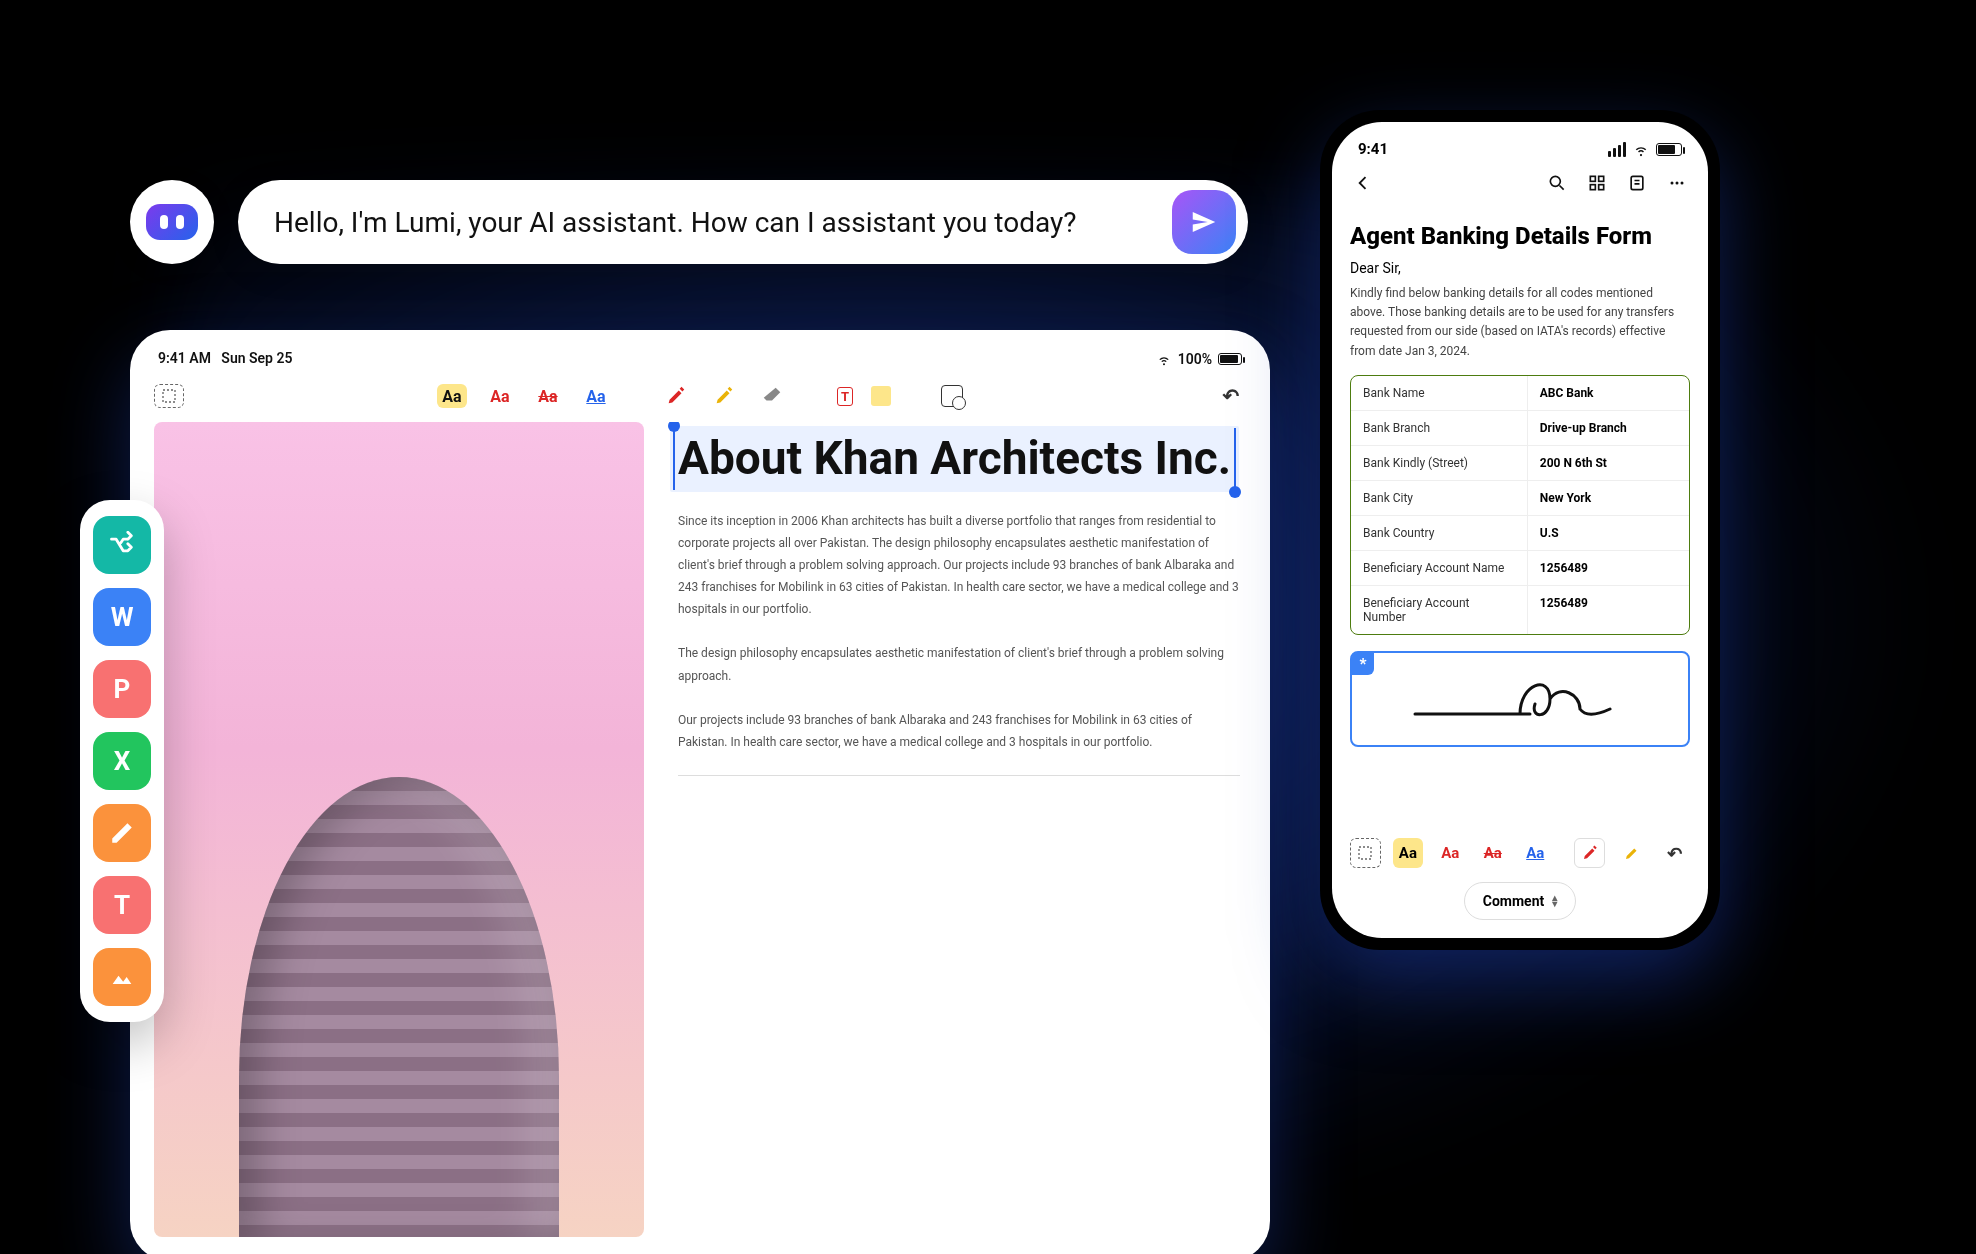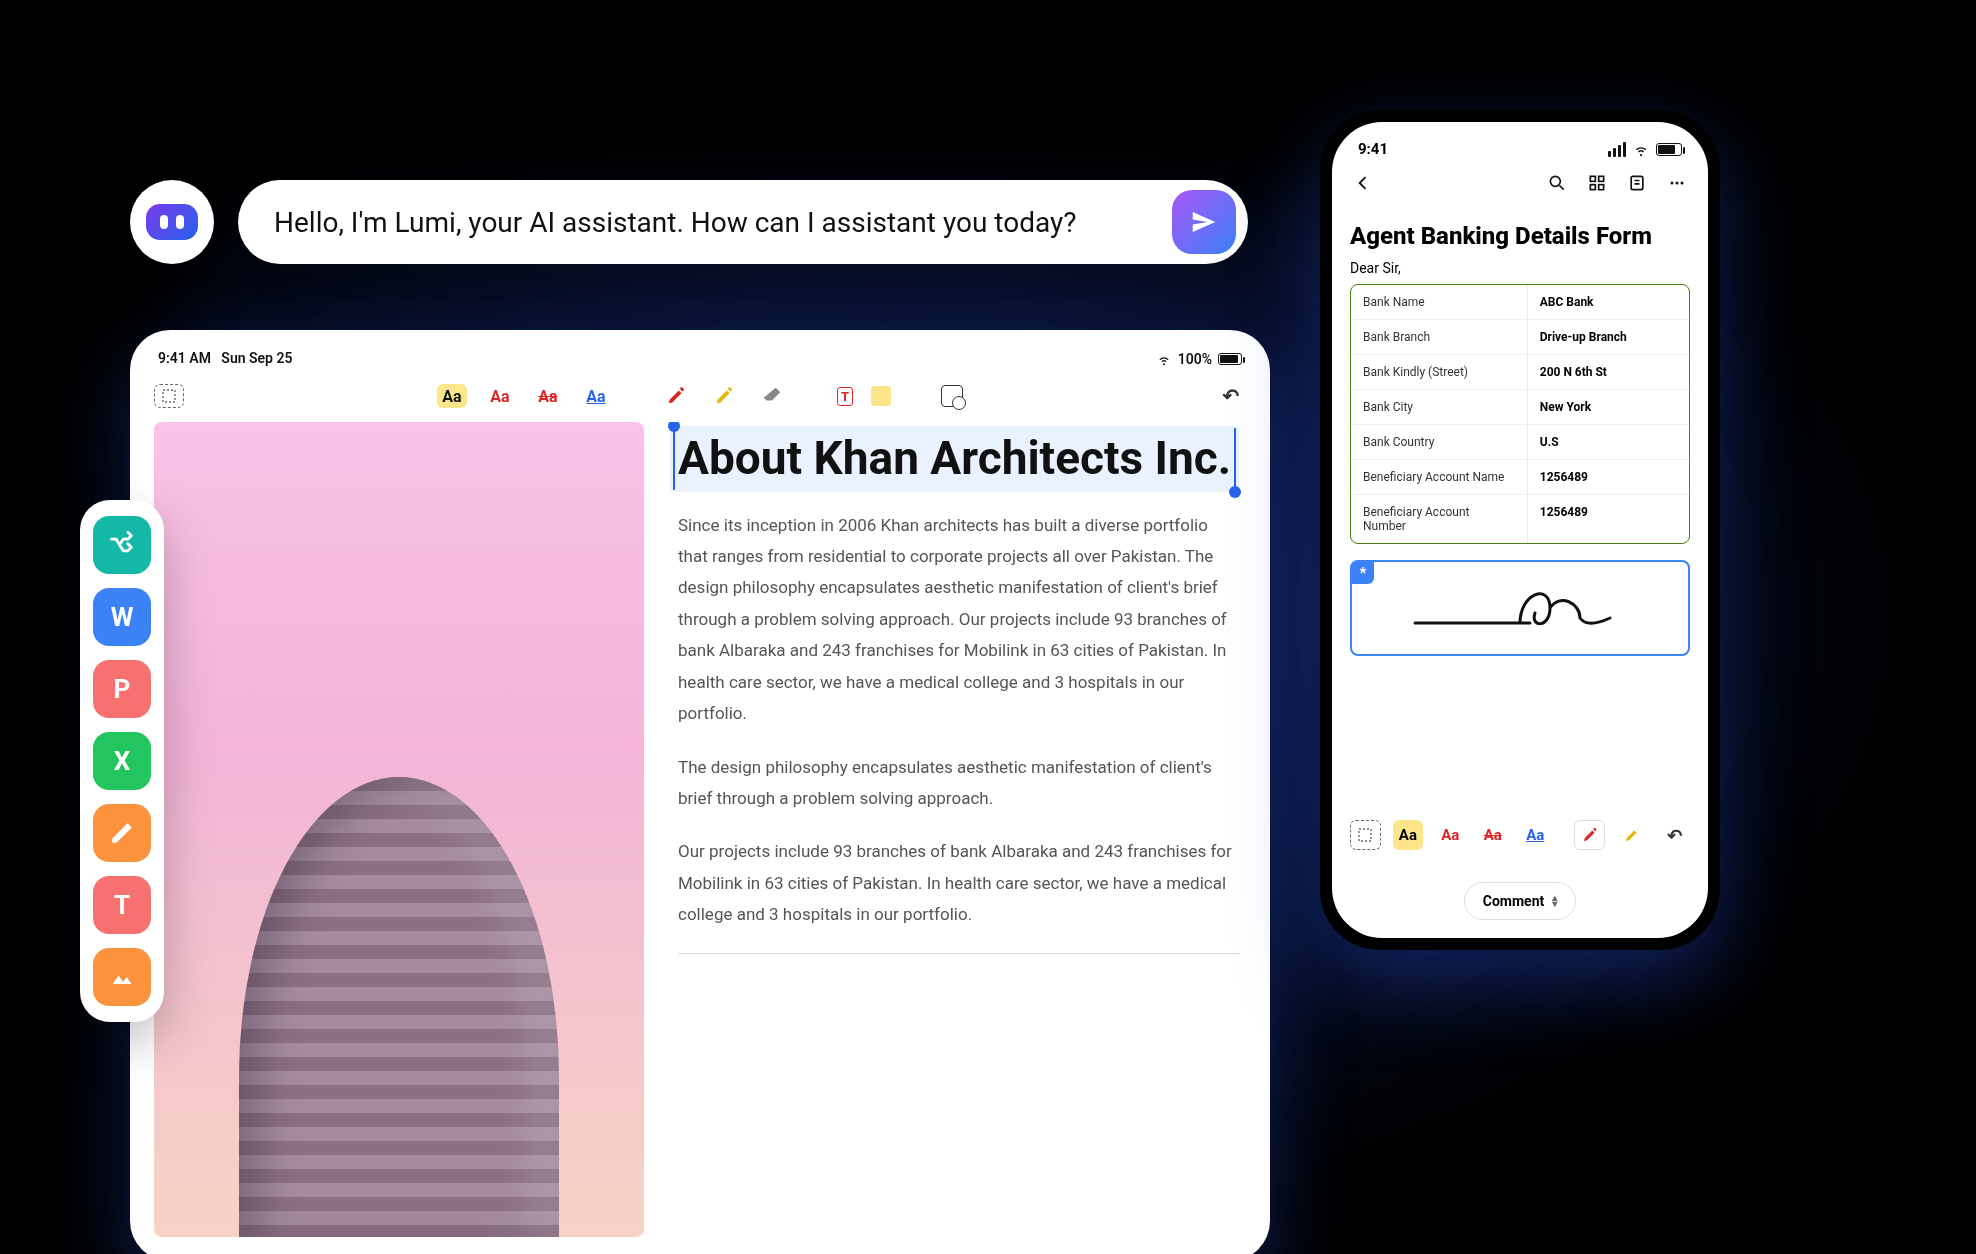--- a/index.html
+++ b/index.html
@@ -357,6 +357,7 @@
       <div class="phone-body">
         <div class="form-title">Agent Banking Details Form</div>
         <div class="form-sal">Dear Sir,</div>
+        <div class="form-desc">Kindly find below banking details for all codes mentioned above. Those banking details are to be used for any transfers requested from our side (based on IATA's records) effective from date Jan 3, 2024.</div>
         <div class="form-table">
           <div class="form-row">
               <div class="k">Bank Name</div>

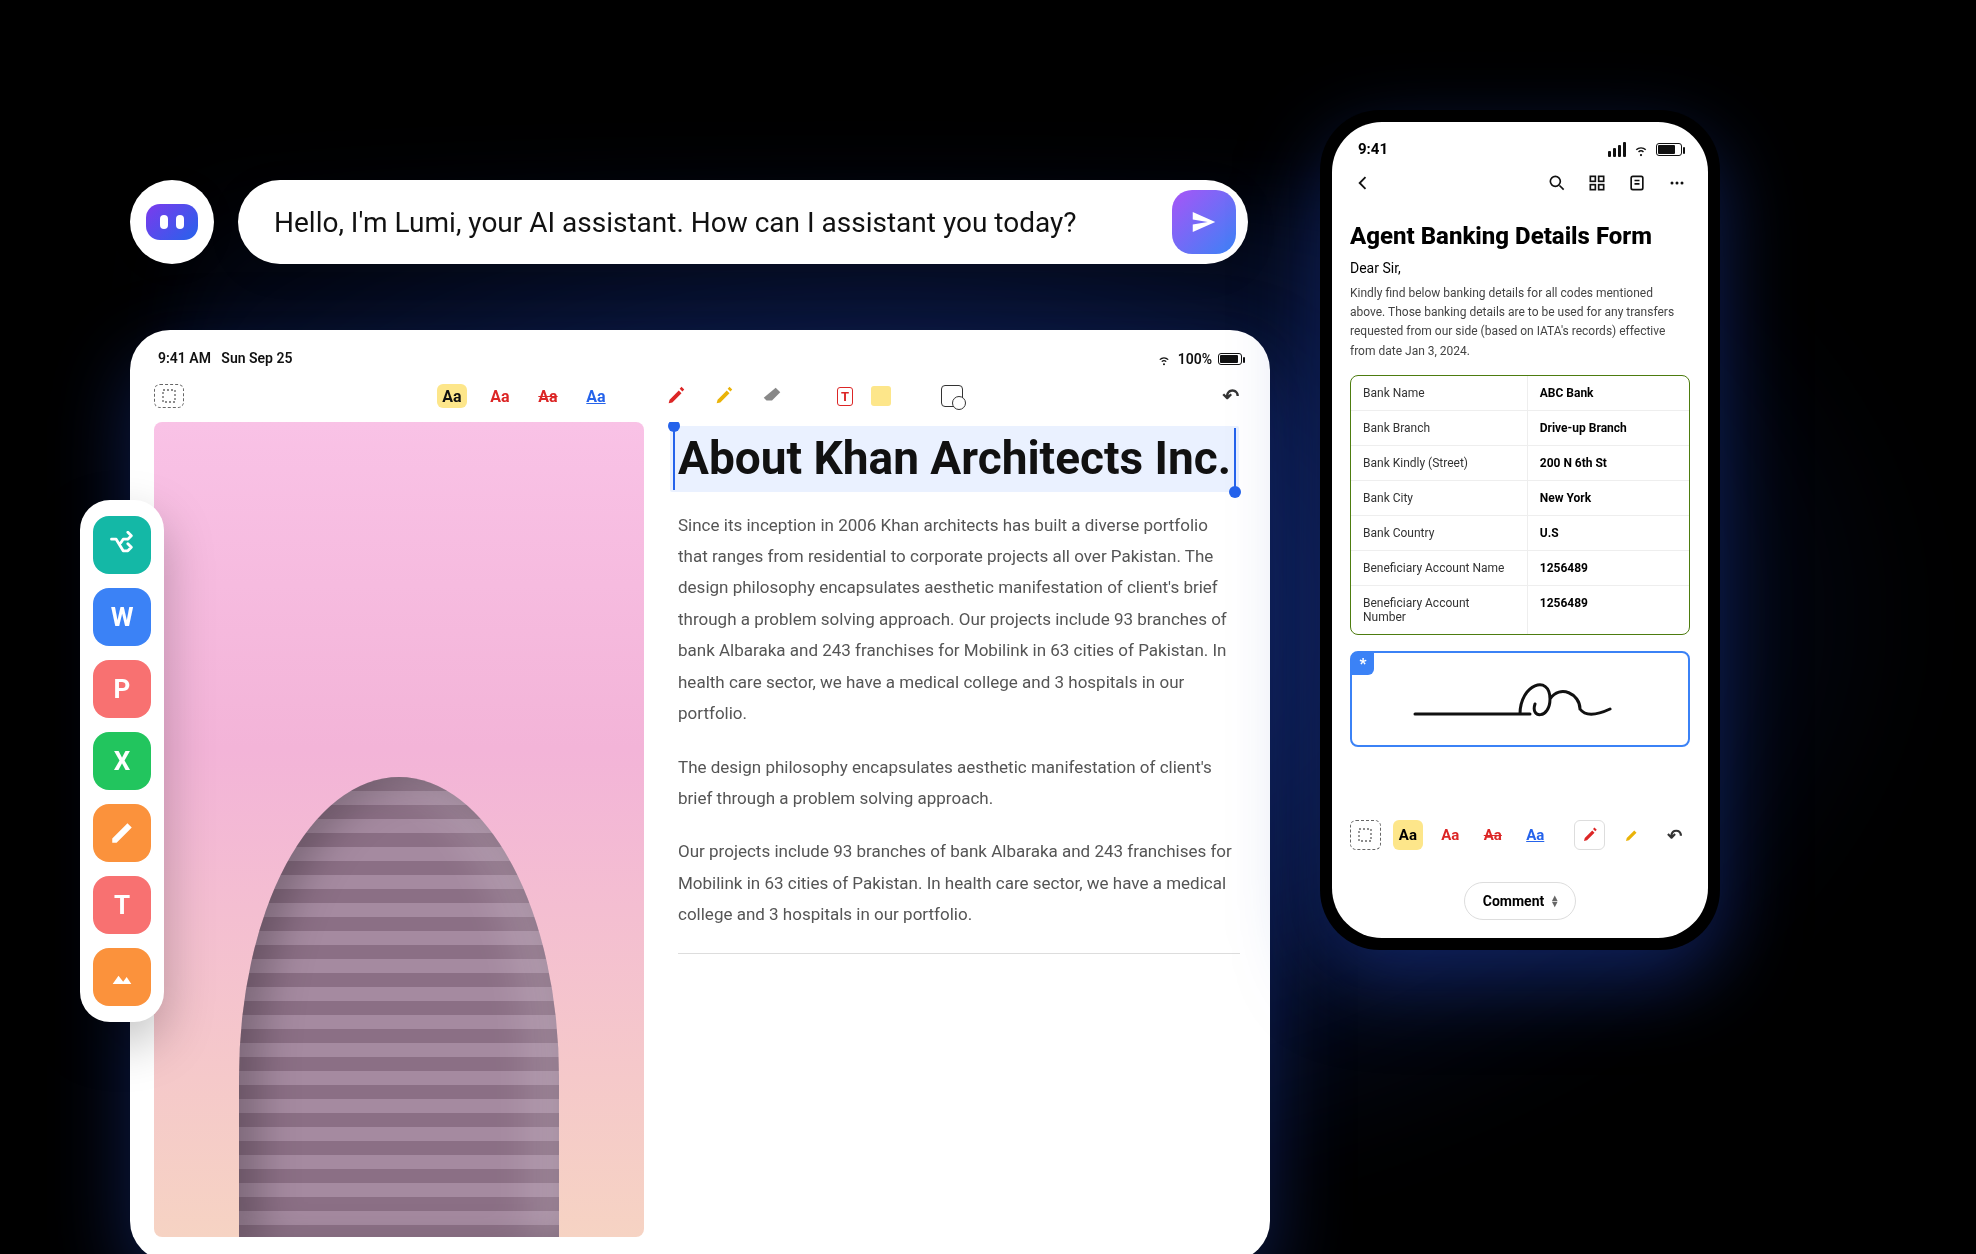--- a/index.html
+++ b/index.html
@@ -119,7 +119,7 @@
   .sel-handle.br { right:-10px; bottom:-10px; }
   .sel-handle.br::after{content:"";position:absolute;left:5px;bottom:10px;width:2px;height:60px;background:#2563eb;}
 
-  .doc-text p { font-size:17px; color:#555; line-height:1.85; margin-top:22px;}
+  .doc-text p { font-size:12px; color:#555; line-height:1.85; margin-top:22px;}
   .doc-text hr { margin-top:22px; border:none; border-top:1px solid #ddd;}
 
   

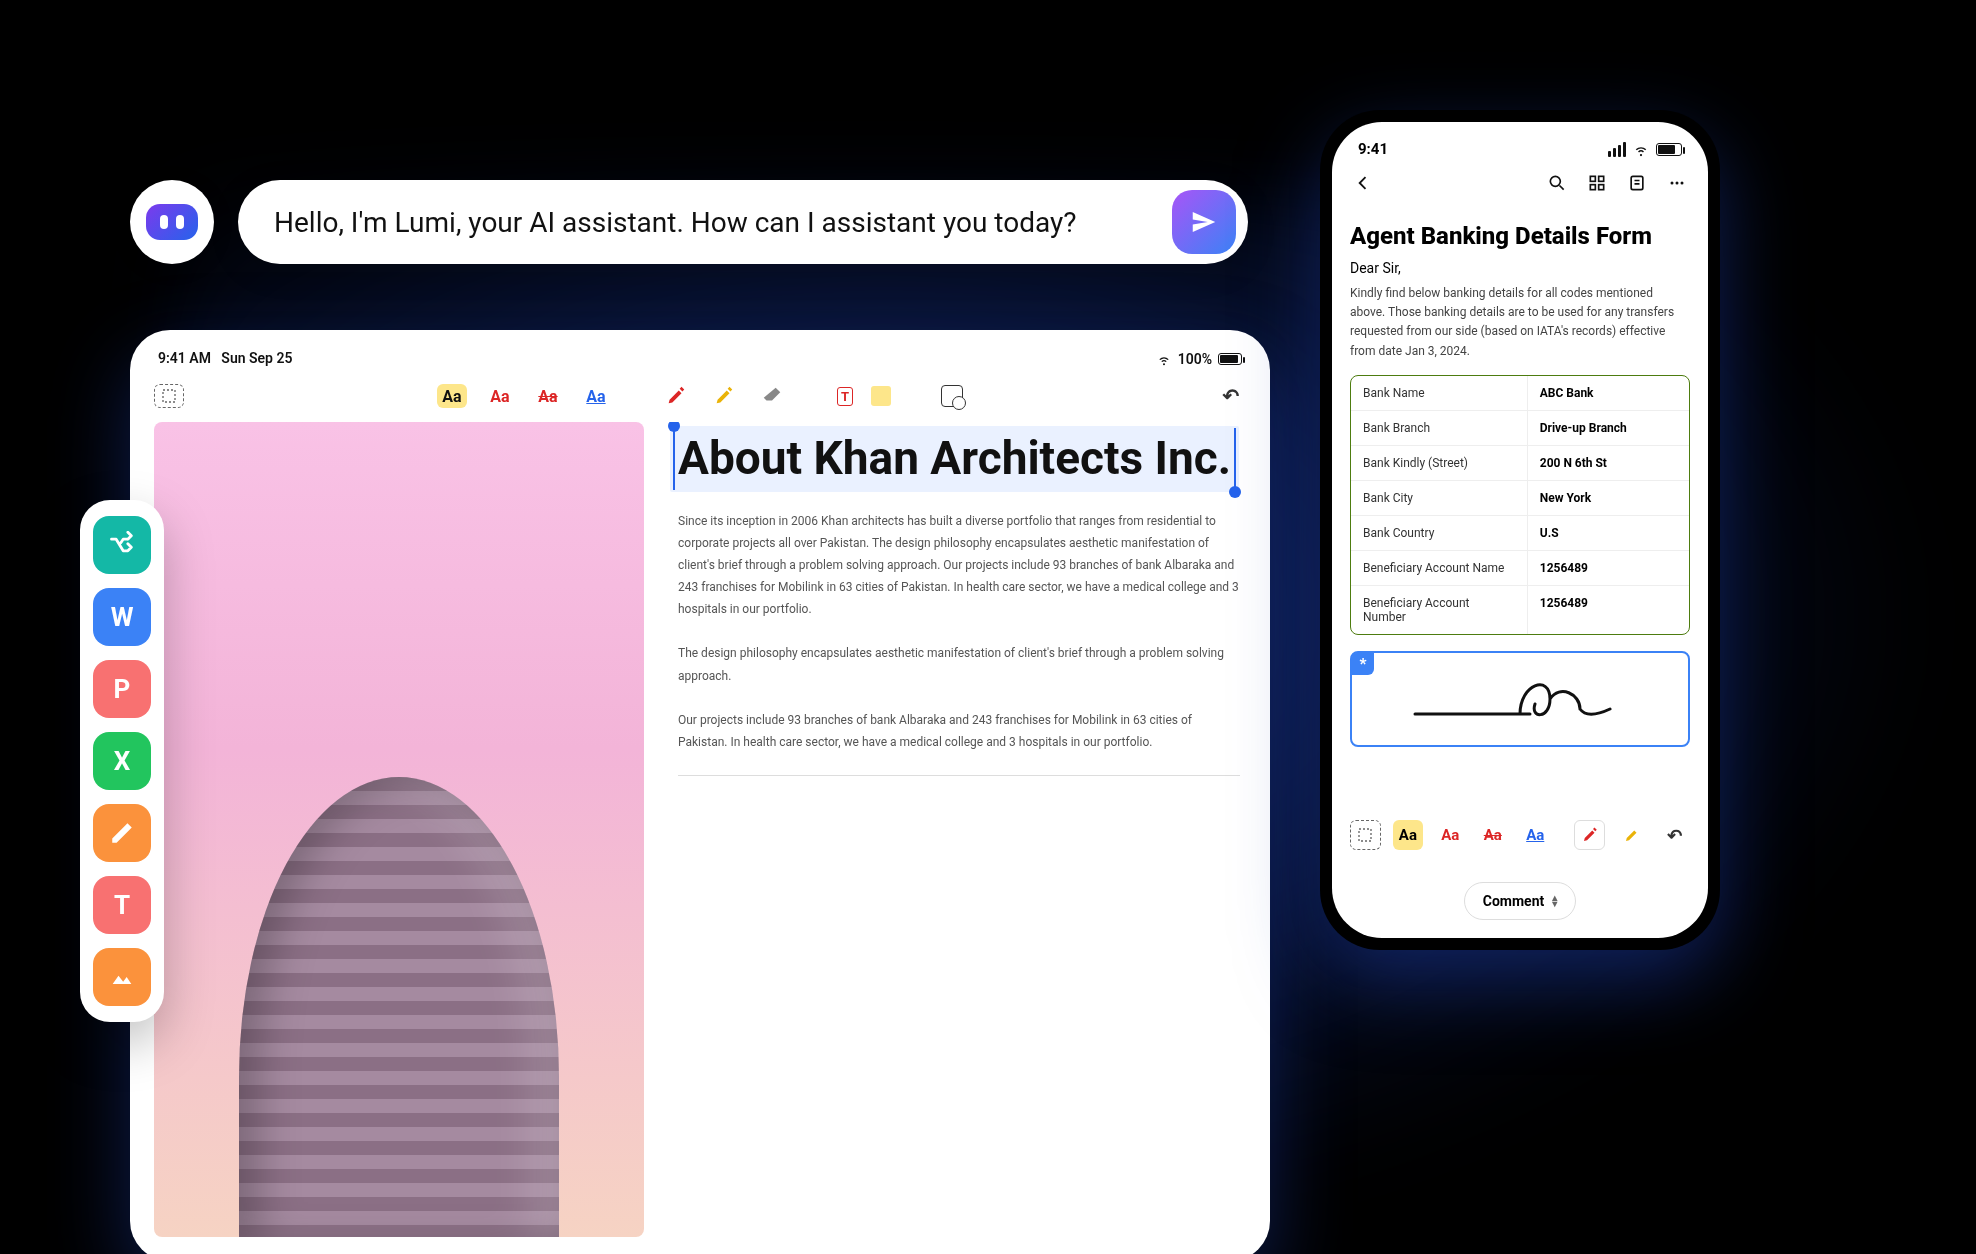--- a/index.html
+++ b/index.html
@@ -181,7 +181,7 @@
   .pt.hly{color:#eab308;}
   .pt.undo{color:#333;font-size:18px;}
 
-  .comment-pill{align-self:center;margin-top:22px;padding:10px 18px;border:1px solid #ddd;border-radius:22px;font-size:14px;font-weight:700;display:flex;align-items:center;gap:8px;}
+  .comment-pill{align-self:center;margin-top:4px;padding:10px 18px;border:1px solid #ddd;border-radius:22px;font-size:14px;font-weight:700;display:flex;align-items:center;gap:8px;}
   .chev-updown{display:inline-flex;flex-direction:column;line-height:6px;font-size:10px;color:#666;}
 </style>
 </head>

